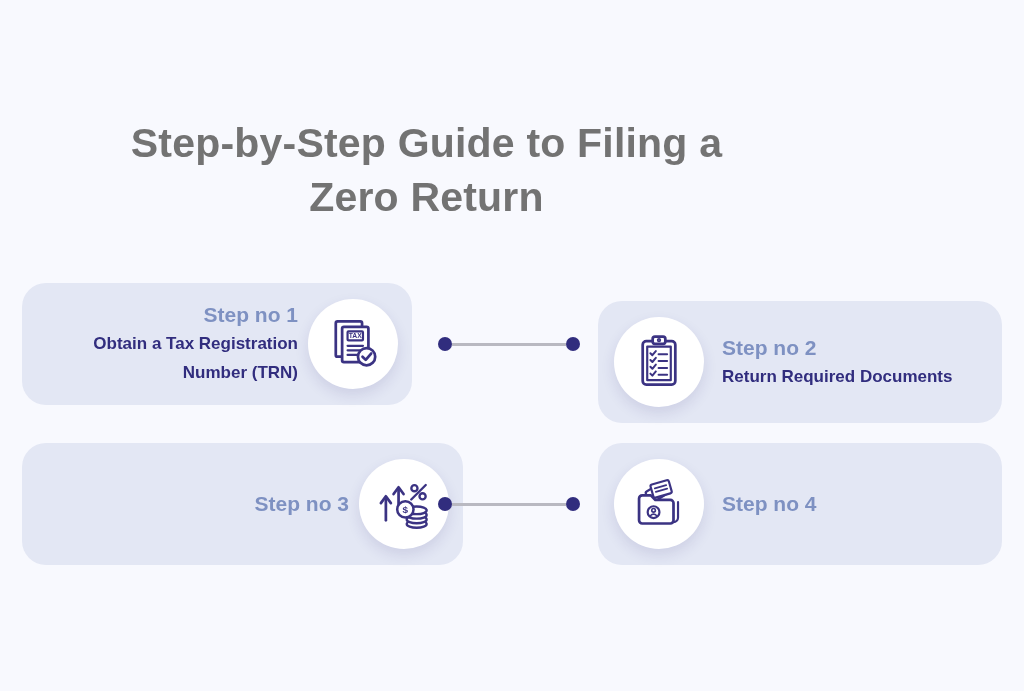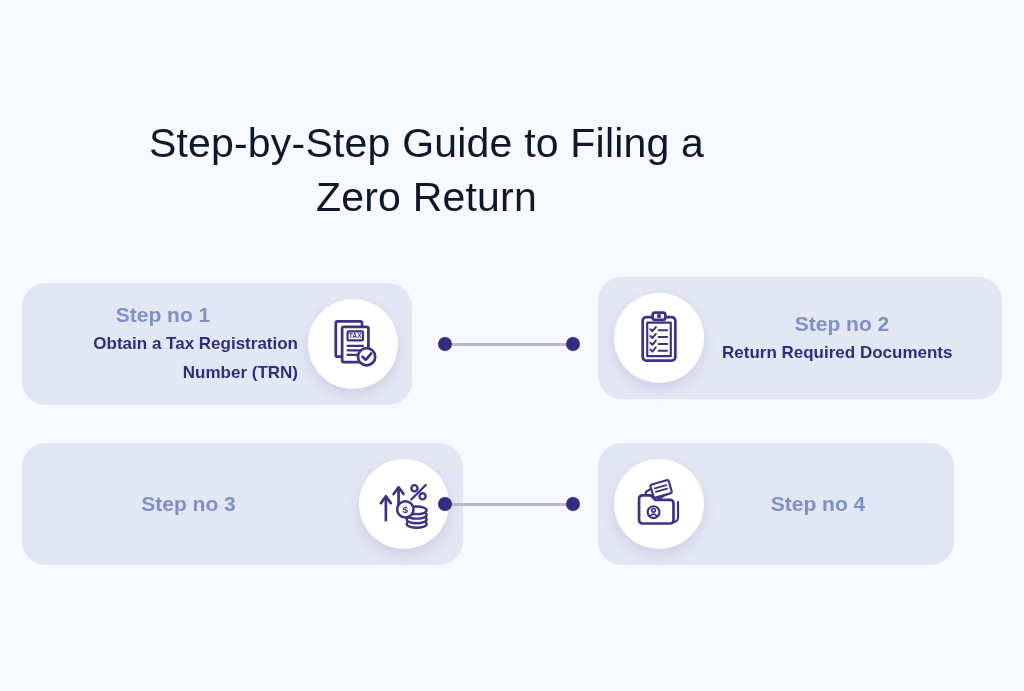--- a/index.html
+++ b/index.html
@@ -16,8 +16,8 @@
   .title {
     position:absolute; top:116px; left:0; width:853px;
     text-align:center;
-    color:#0f172a;
-    font-weight:normal;
+    color:#737373;
+    font-weight:bold;
     font-size:41px;
     line-height:54px;
     letter-spacing:0.2px;

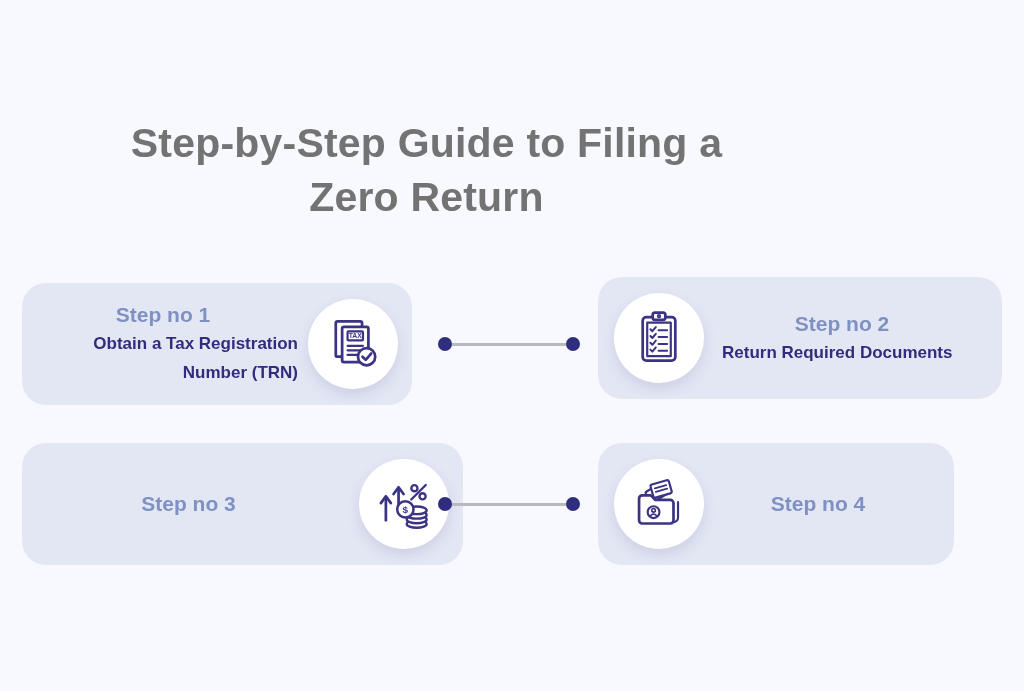--- a/index.html
+++ b/index.html
@@ -57,7 +57,6 @@
     font-size:21px; font-weight:bold;
     color:#7e91c2;
     line-height:28px;
-    text-align:center;
   }
   .step-title {
     font-size:17px; font-weight:bold;

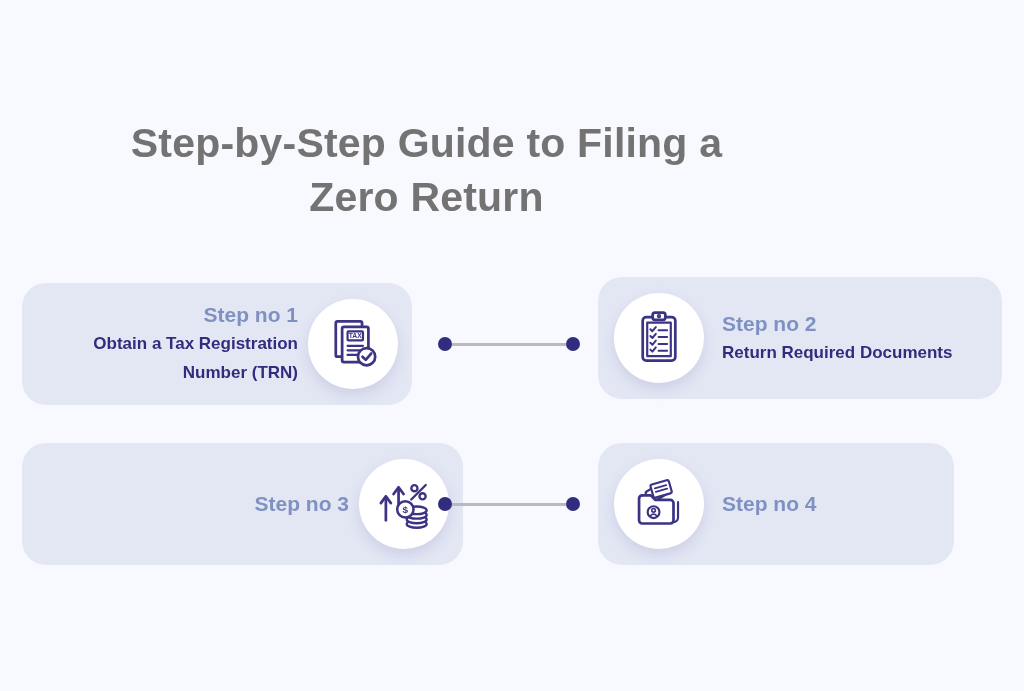--- a/index.html
+++ b/index.html
@@ -34,7 +34,7 @@
     align-items:center;
   }
   .card-1 { left:22px;  top:283px; width:390px; }
-  .card-2 { left:598px; top:277px; width:404px; }
+  .card-2 { left:598px; top:301px; width:404px; }
   .card-3 { left:22px;  top:443px; width:441px; }
   .card-4 { left:598px; top:443px; width:356px; }
 

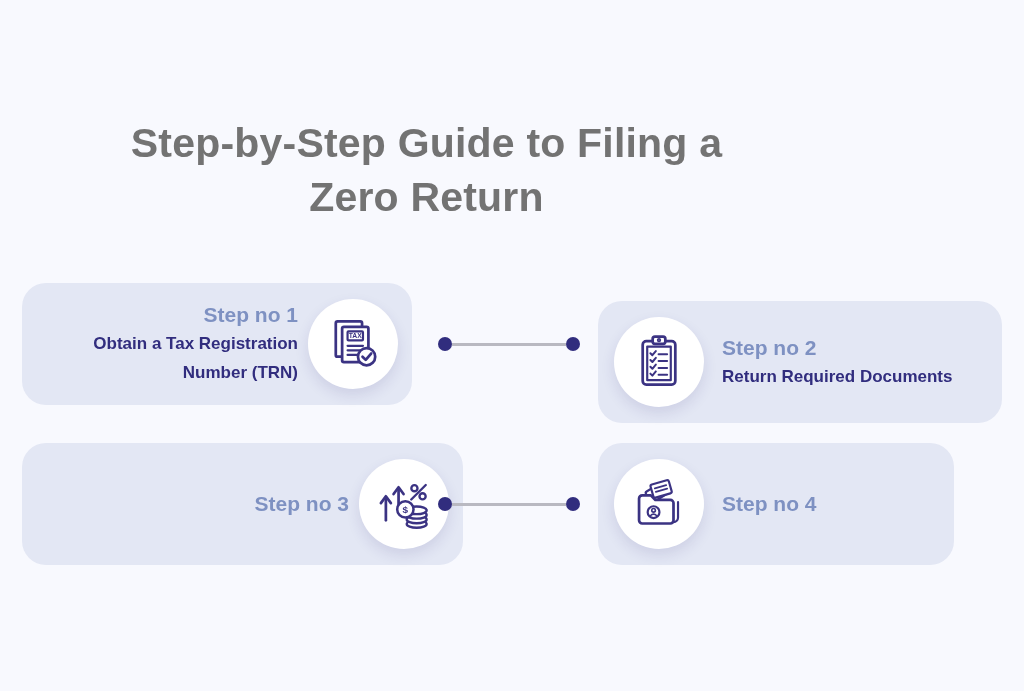--- a/index.html
+++ b/index.html
@@ -36,7 +36,7 @@
   .card-1 { left:22px;  top:283px; width:390px; }
   .card-2 { left:598px; top:301px; width:404px; }
   .card-3 { left:22px;  top:443px; width:441px; }
-  .card-4 { left:598px; top:443px; width:356px; }
+  .card-4 { left:598px; top:443px; width:404px; }
 
   .icon-circle {
     flex:0 0 auto;

